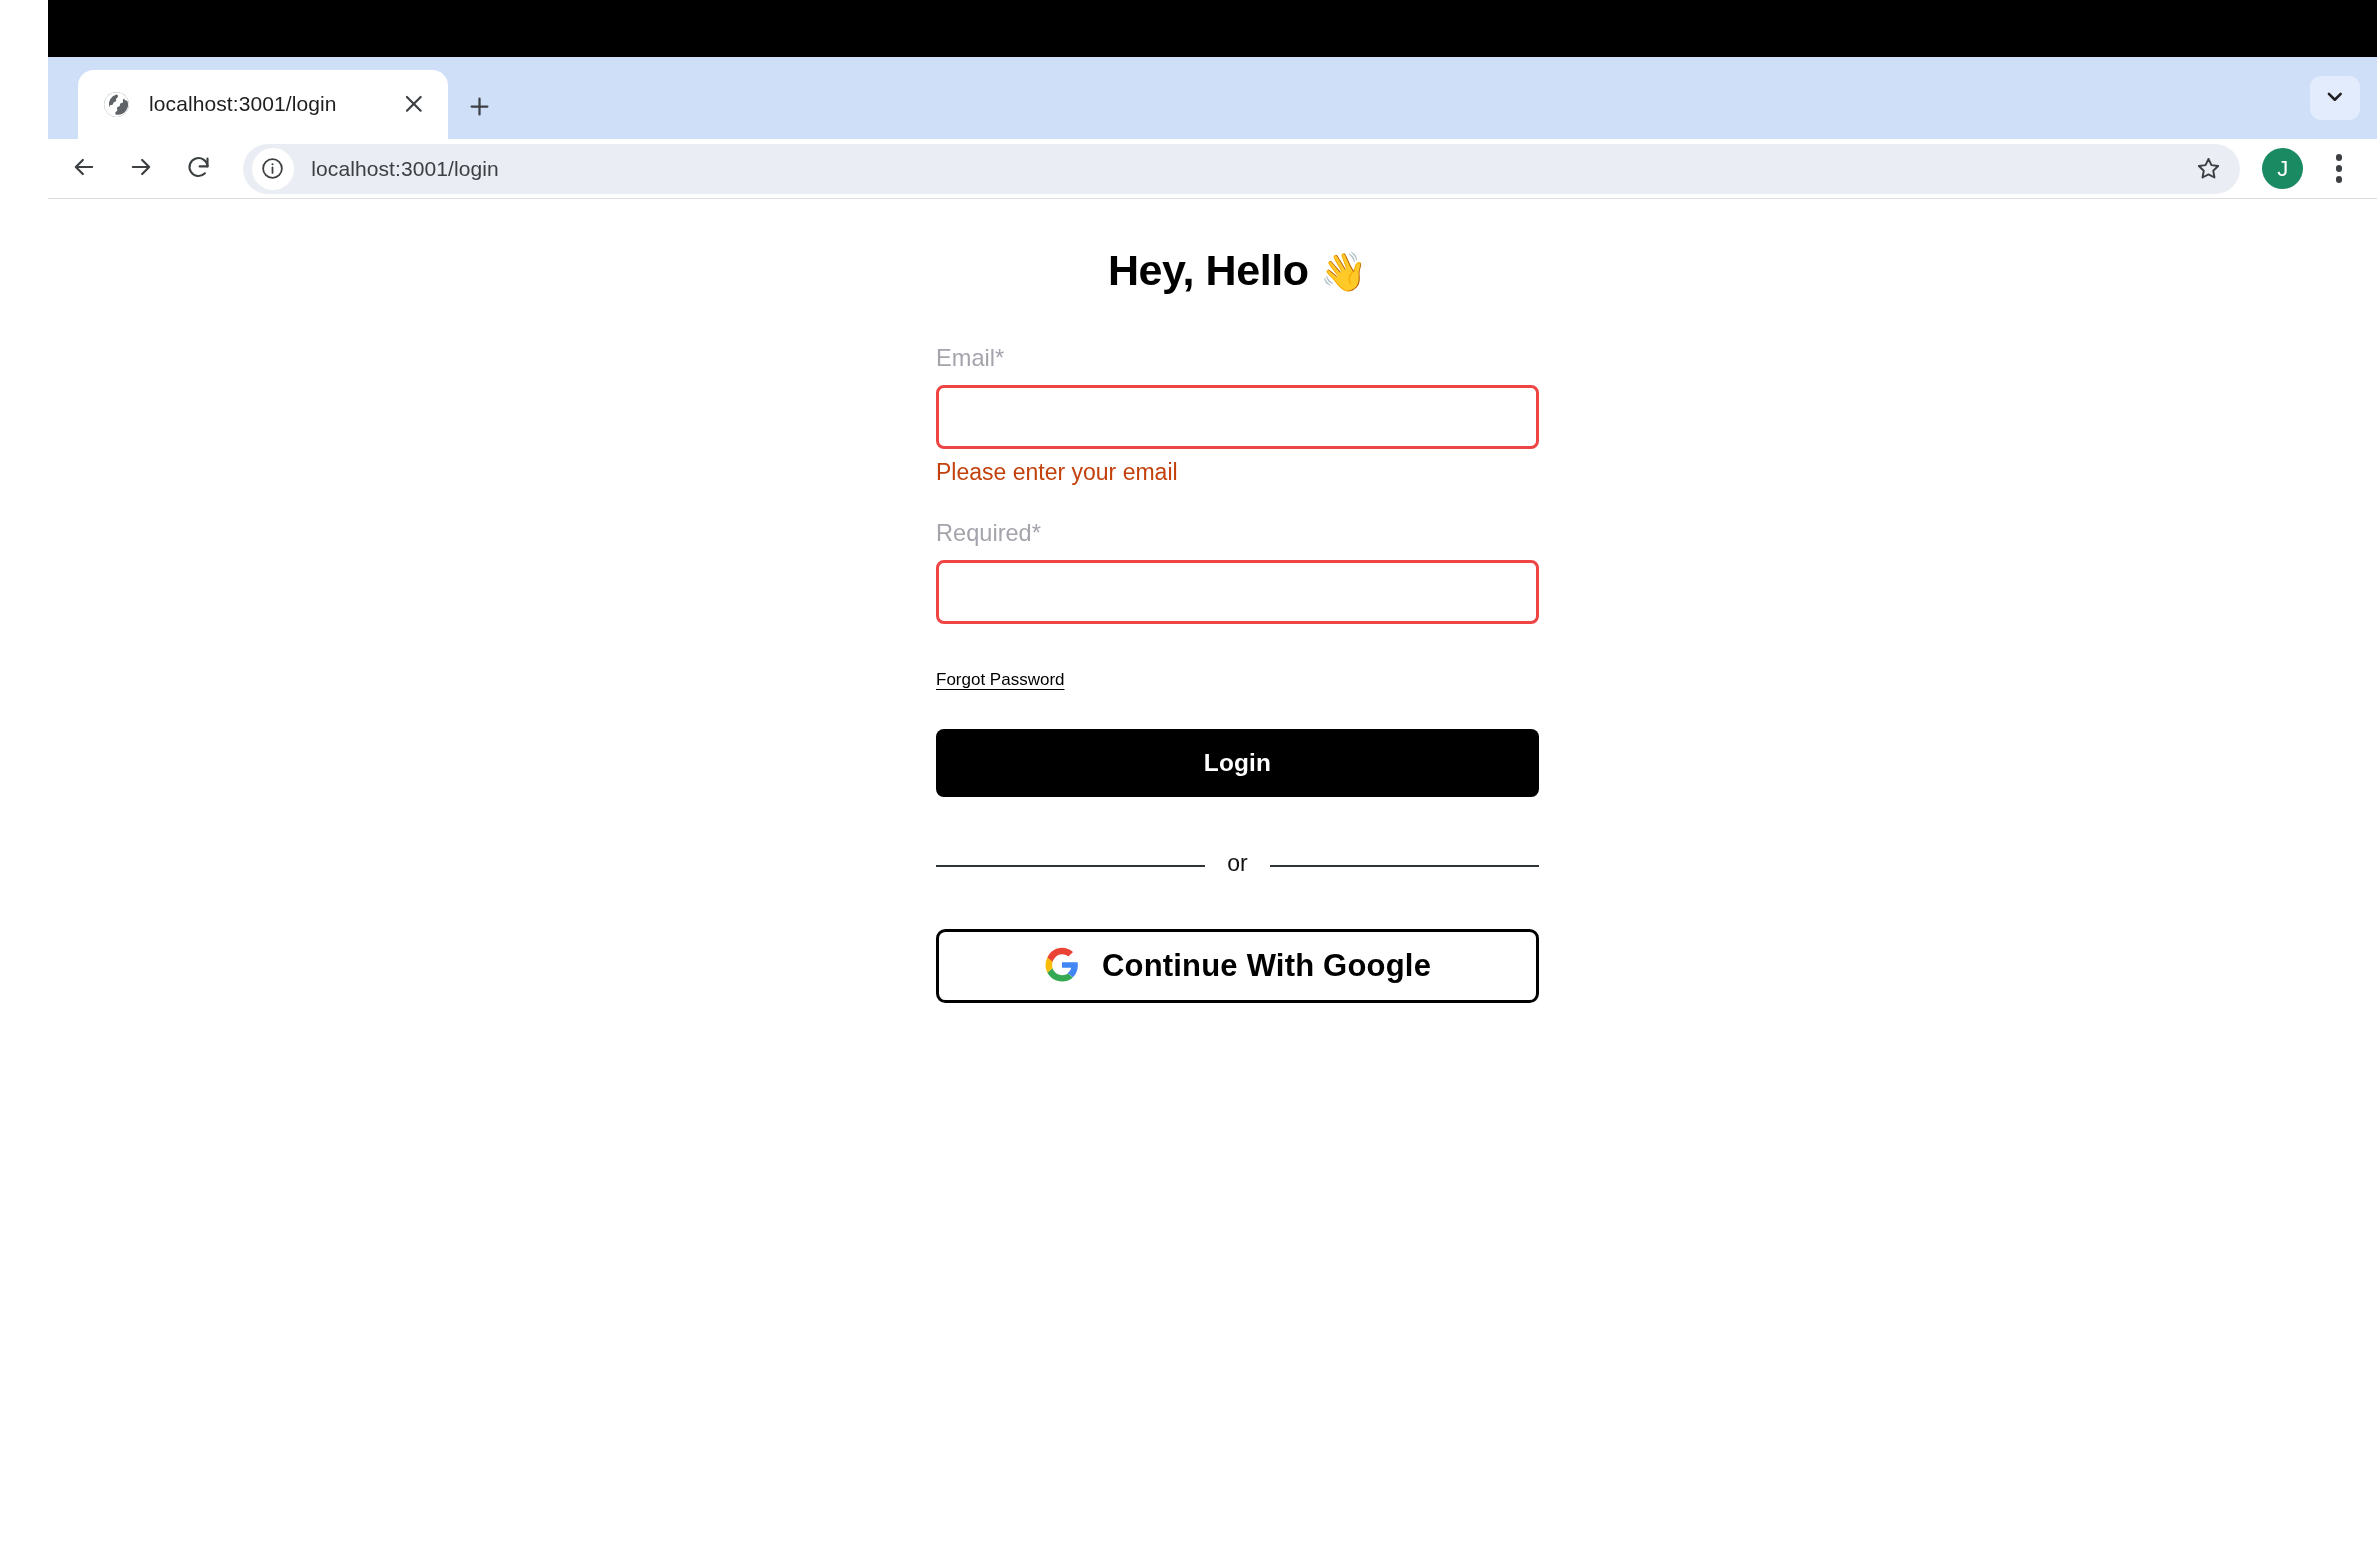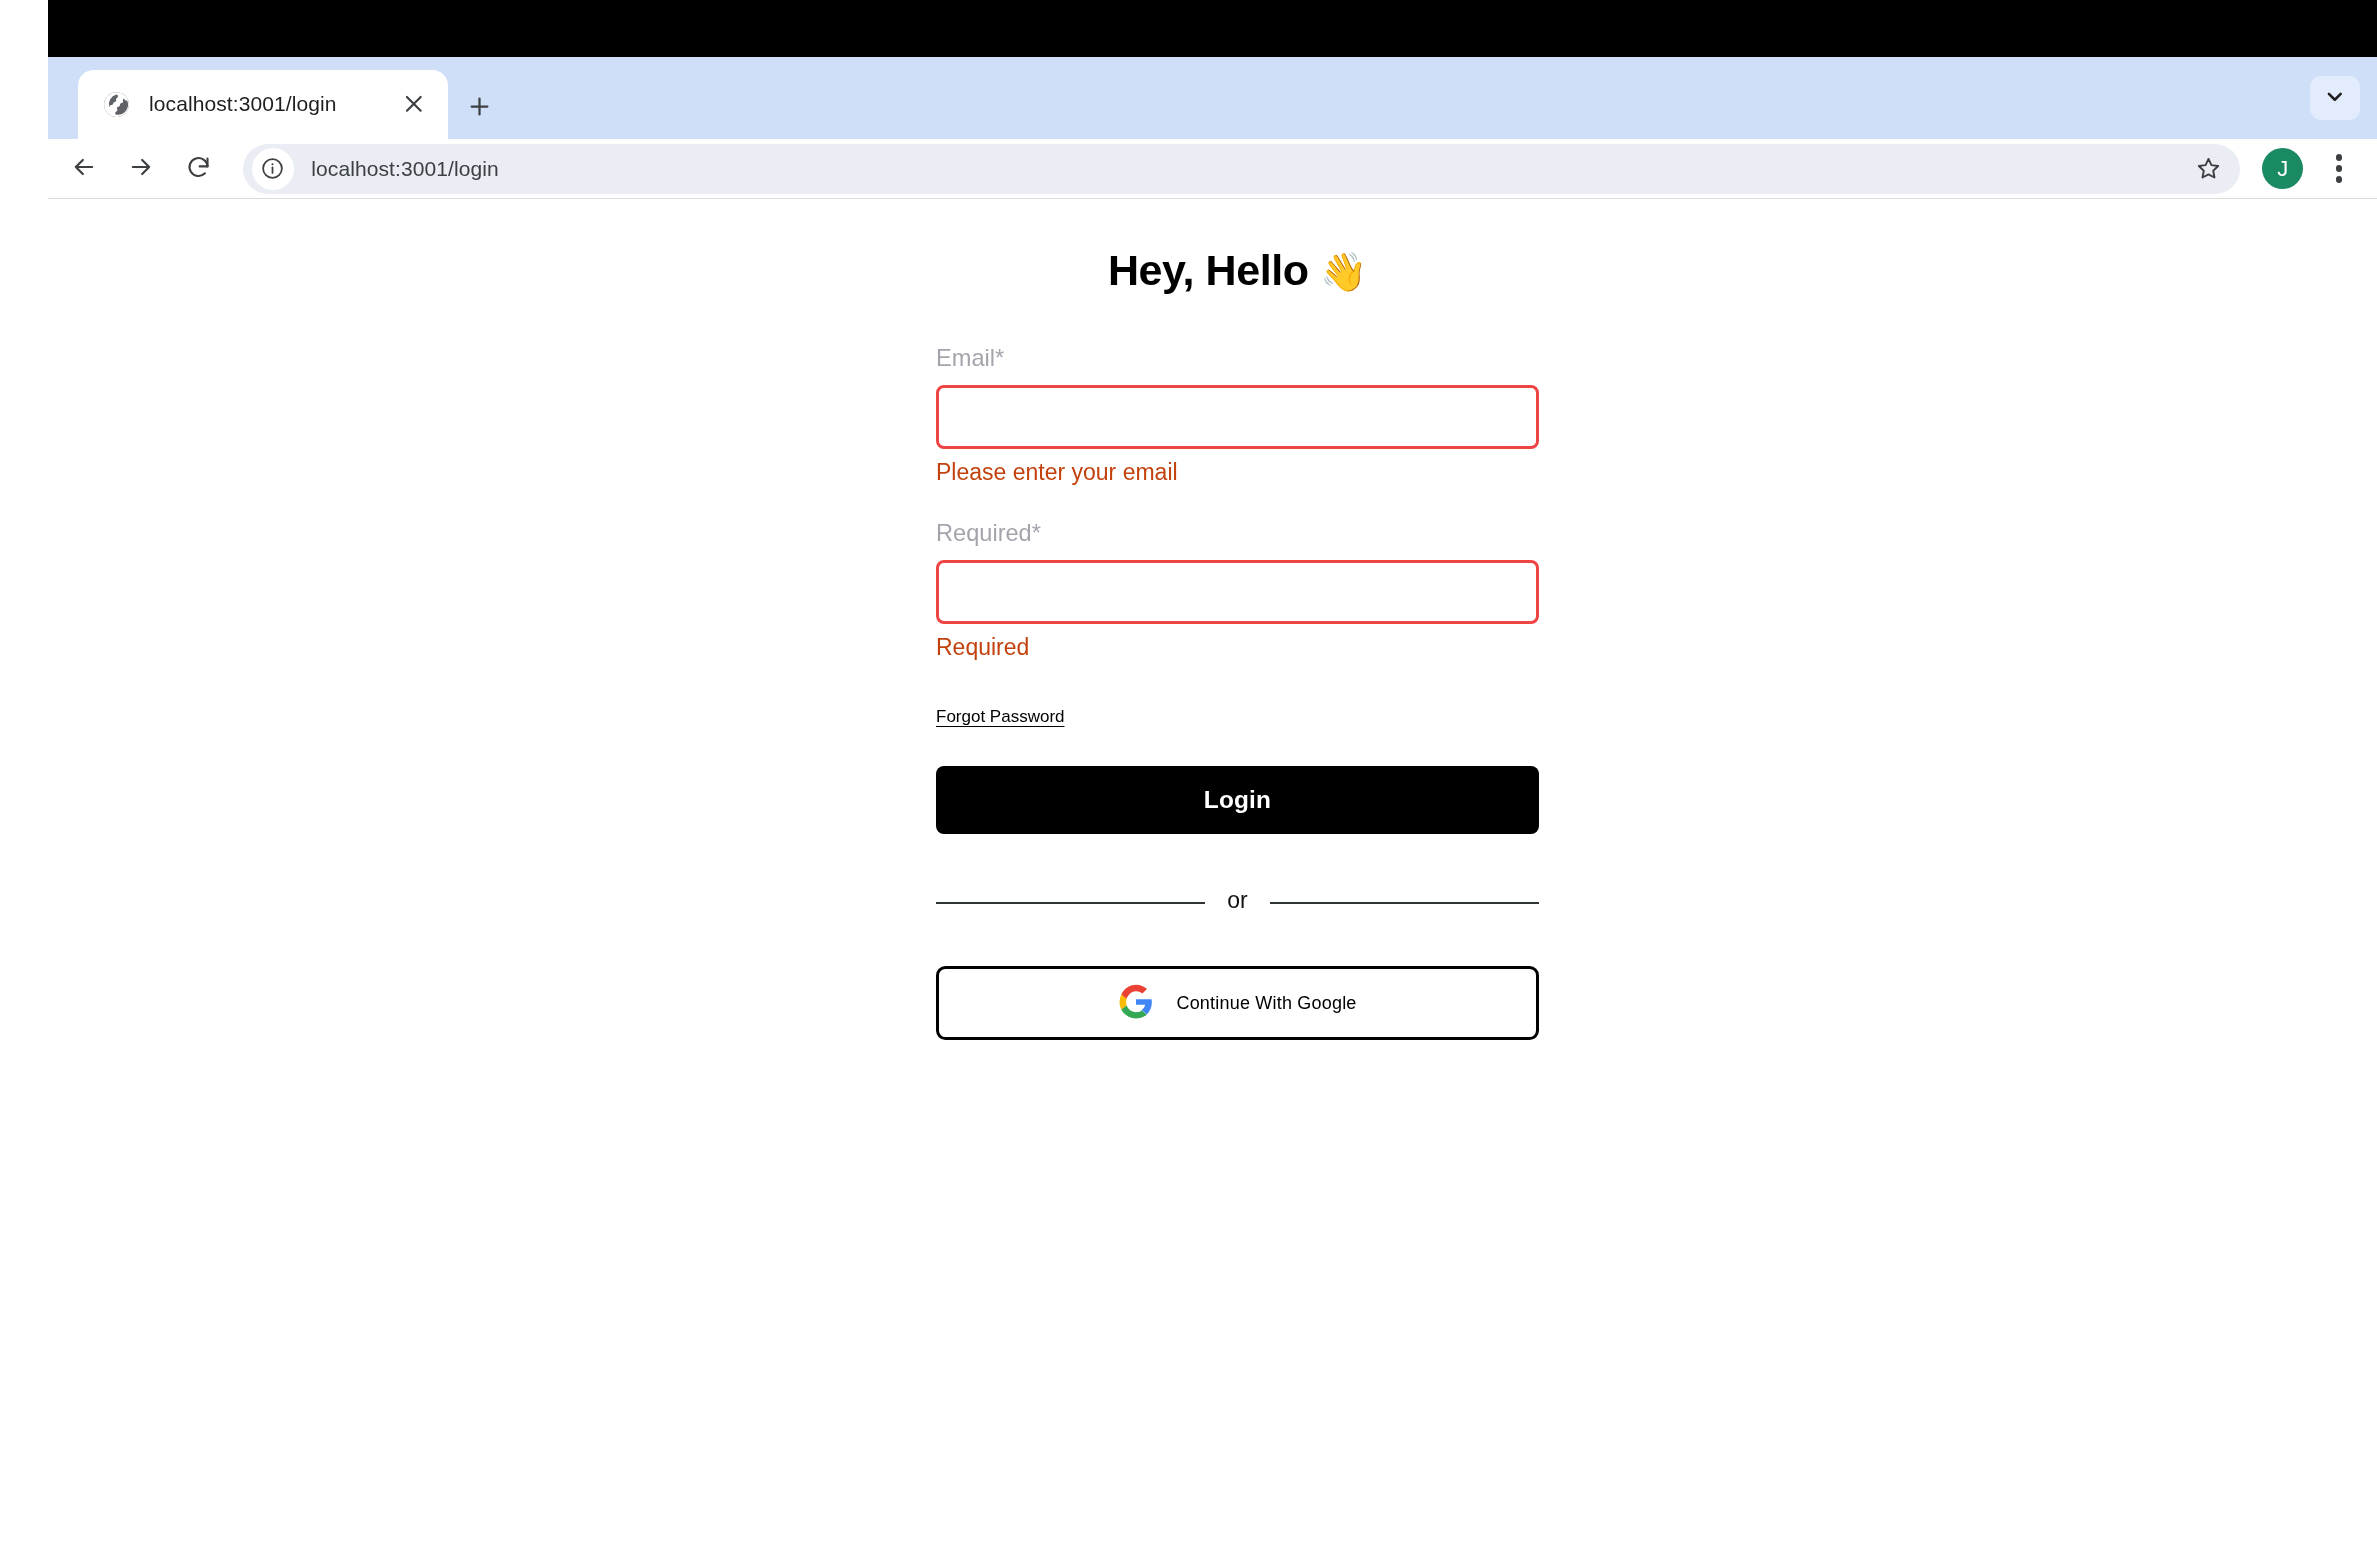--- a/index.html
+++ b/index.html
@@ -420,7 +420,6 @@
       <div class="group-password">
         <div class="field-label">Required*</div>
         <input class="text-input" type="password" value="" placeholder="" style="">
-        <div class="error-msg">Required</div>
       </div>
 
       <a class="forgot">Forgot Password</a>

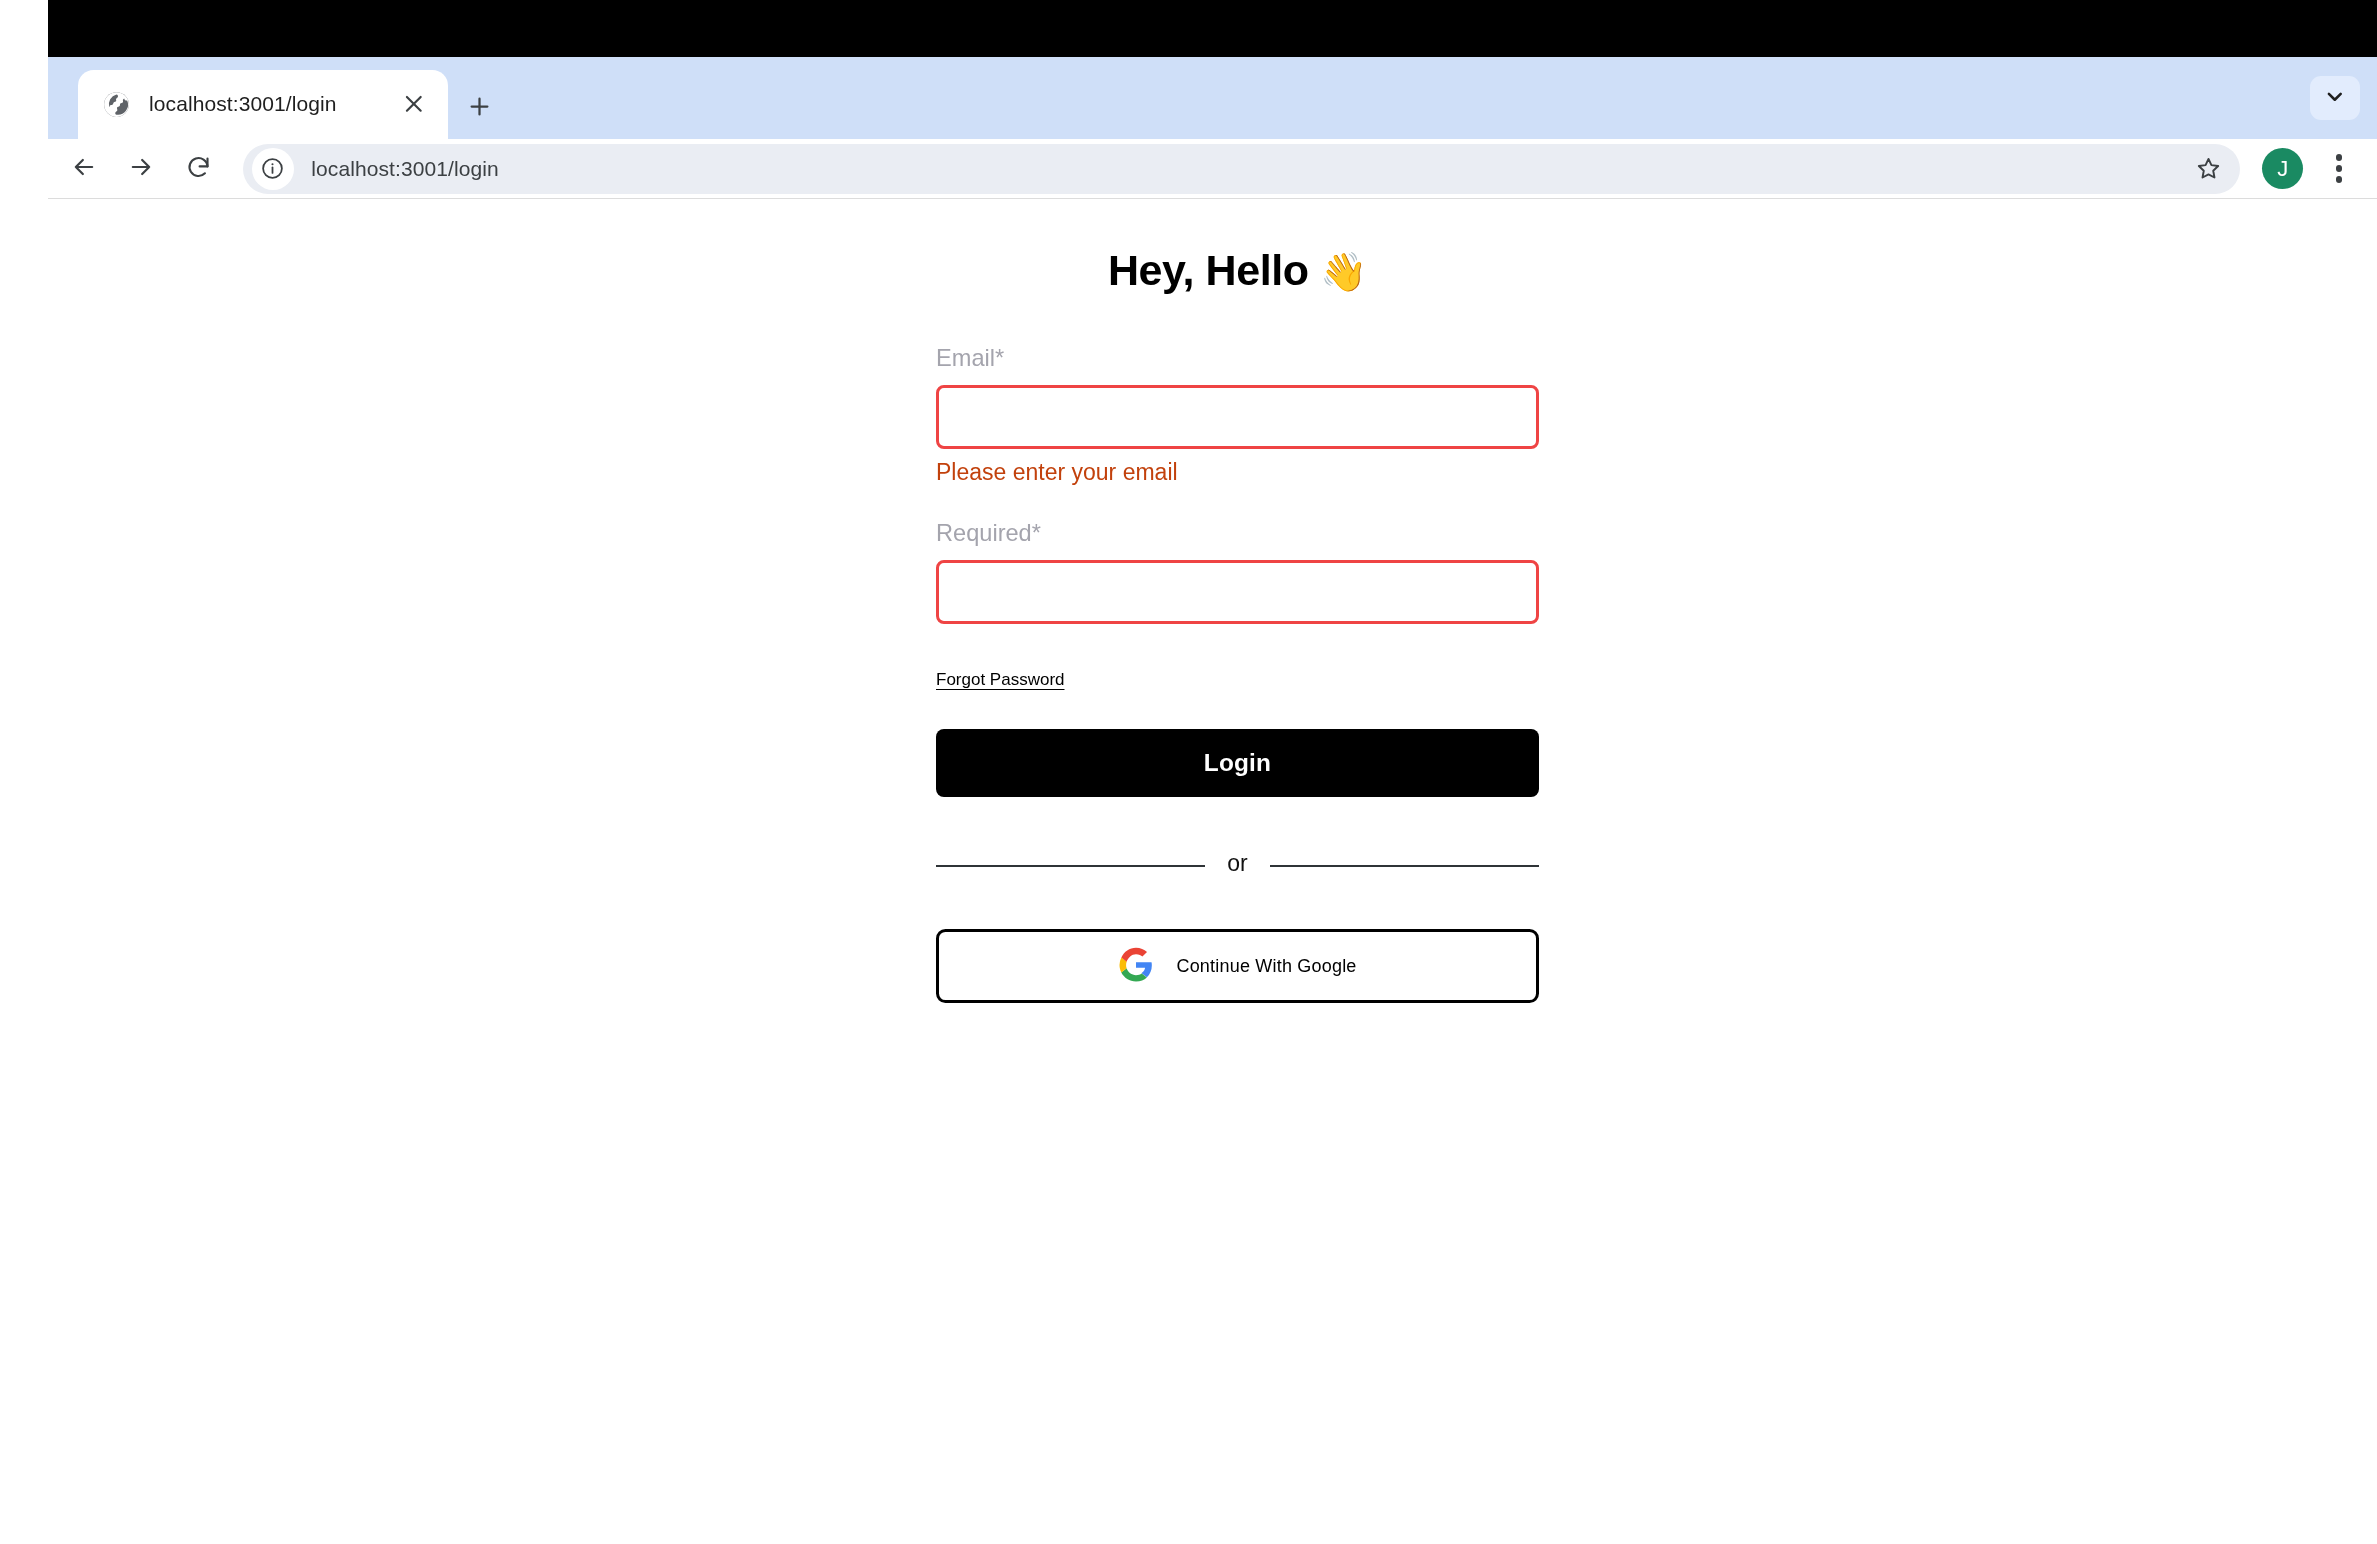--- a/index.html
+++ b/index.html
@@ -295,8 +295,8 @@
     gap: 22px;
   }
   .btn-google .glabel {
-    font-size: 18px;
-    font-weight: 400;
+    font-size: 31px;
+    font-weight: 700;
     color: #000000;
     letter-spacing: 0.2px;
   }

